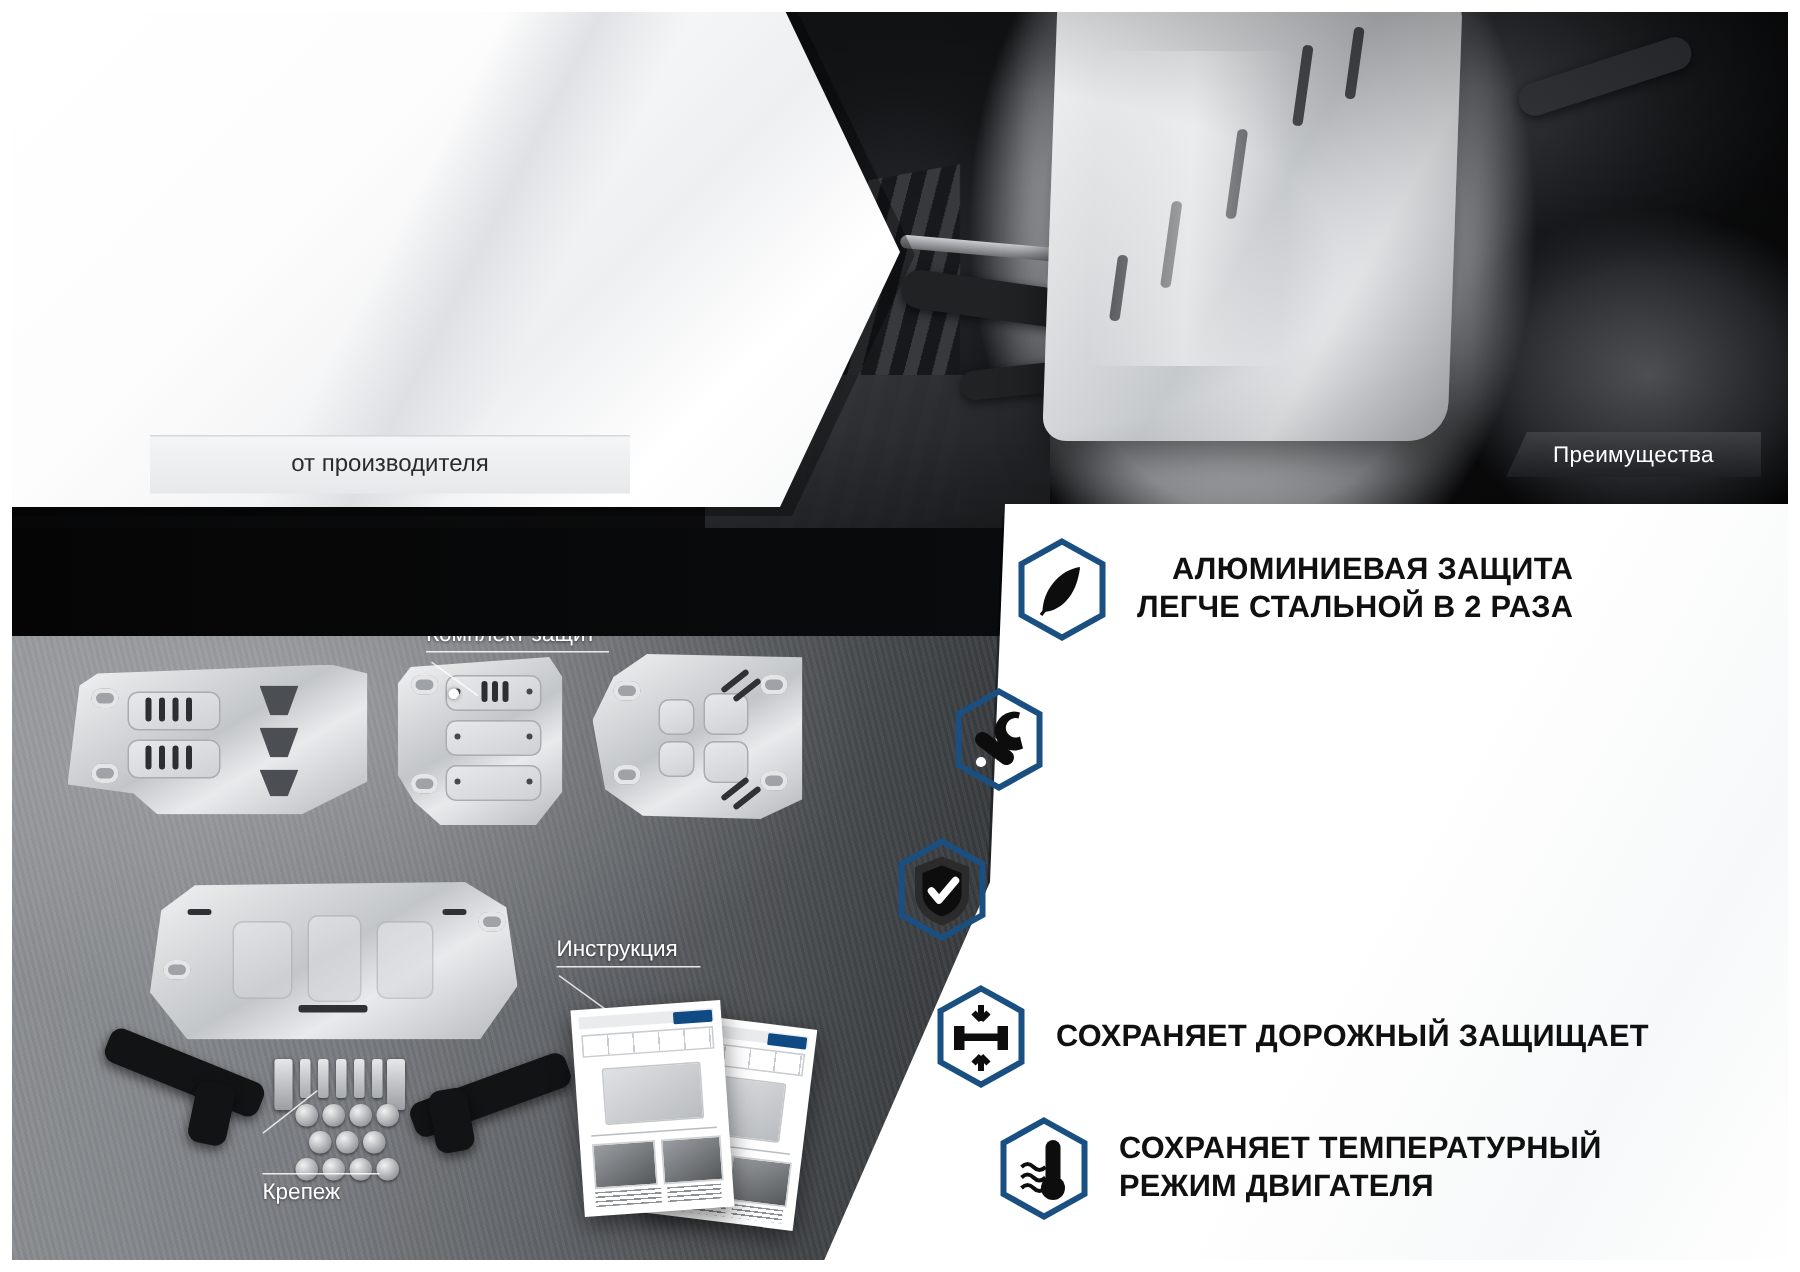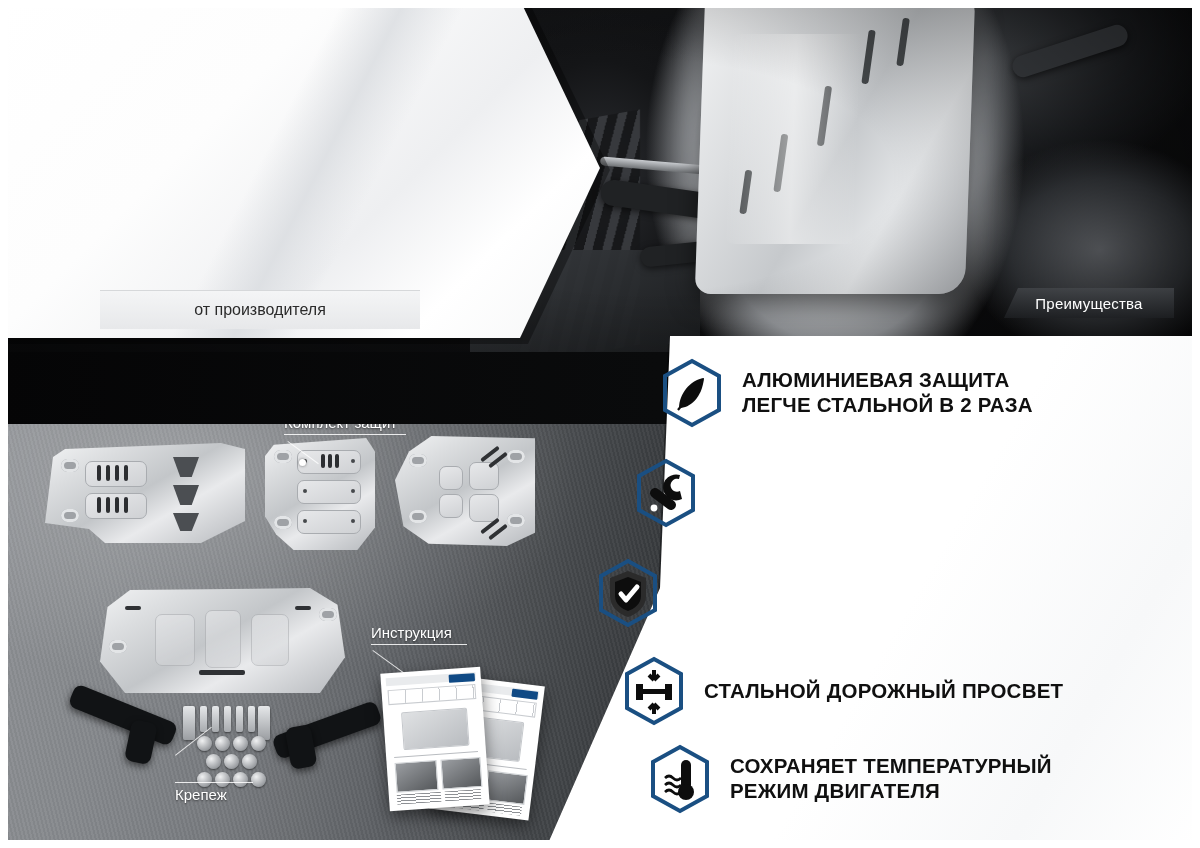--- a/index.html
+++ b/index.html
@@ -424,7 +424,7 @@
 
   <div class="feat-list" style="position:absolute;left:536px;top:336px;">
 
-    <div class="feat-row" style="left:124px;top:22px;width:510px;">
+    <div class="feat-row" style="left:140px;top:22px;width:510px;text-align:right;">
       <span class="hexwrap">
         <svg viewBox="0 0 64 70" width="64" height="70">
           <polygon points="32,3 59,18 59,52 32,67 5,52 5,18" fill="none" stroke="#1A4F82" stroke-width="4"></polygon>

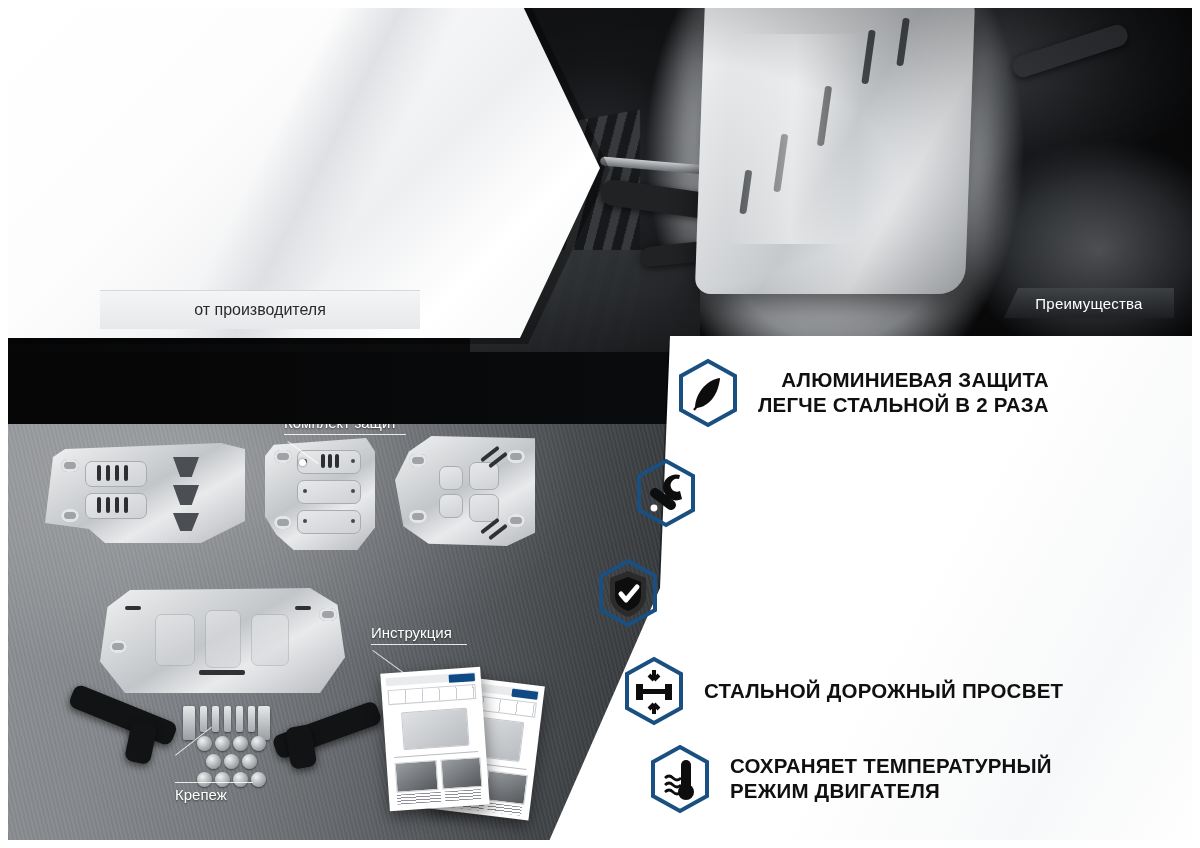--- a/index.html
+++ b/index.html
@@ -469,7 +469,7 @@
           <path d="M32 58 v-10 M32 48 l-5 5 M32 48 l5 5" stroke="#0d0d0d" stroke-width="4" fill="none"></path>
         </svg>
       </span>
-      <span class="feat-text">СТАЛЬНОЙ ДОРОЖНЫЙ ПРОСВЕТ</span>
+      <span class="feat-text">СОХРАНЯЕТ ДОРОЖНЫЙ ЗАЩИЩАЕТ</span>
     </div>
 
     <div class="feat-row" style="left:112px;top:408px;width:520px;">

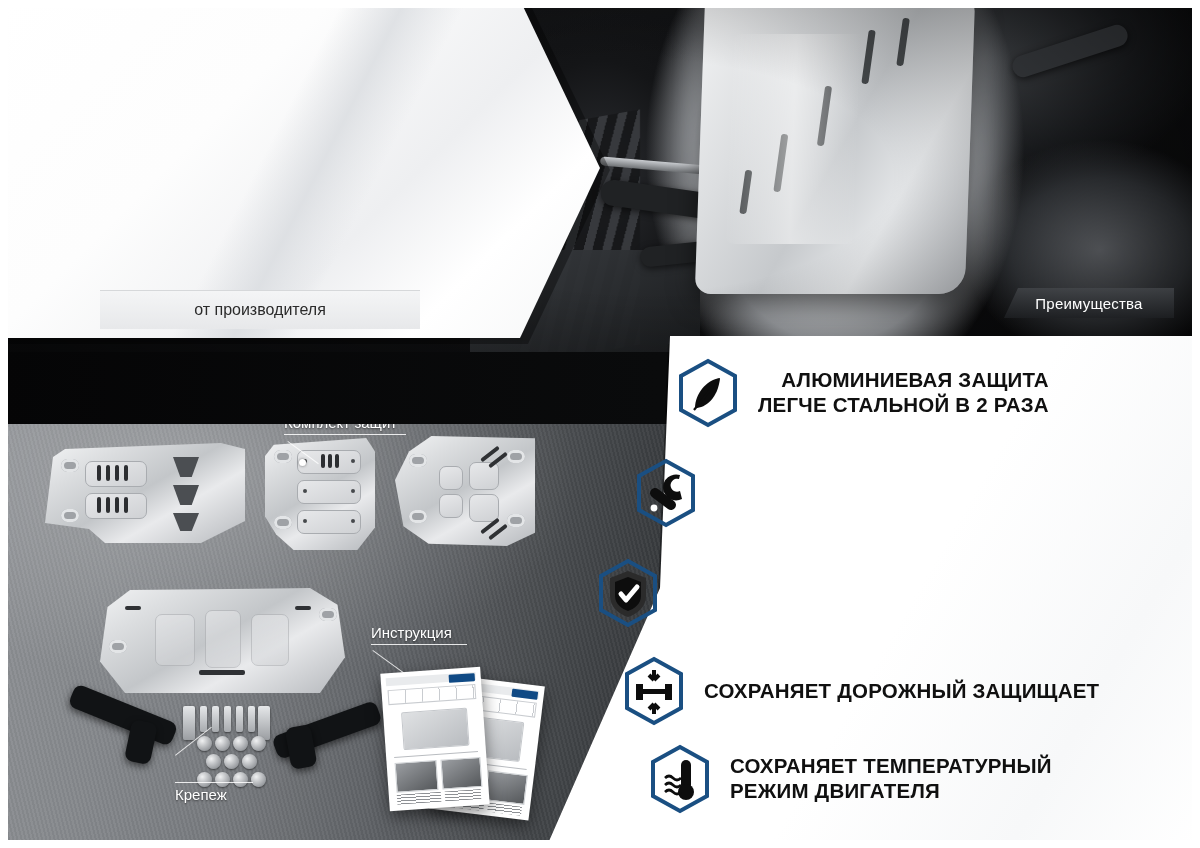--- a/index.html
+++ b/index.html
@@ -472,7 +472,7 @@
       <span class="feat-text">СОХРАНЯЕТ ДОРОЖНЫЙ ЗАЩИЩАЕТ</span>
     </div>
 
-    <div class="feat-row" style="left:112px;top:408px;width:520px;">
+    <div class="feat-row" style="left:128px;top:408px;width:520px;">
       <span class="hexwrap">
         <svg viewBox="0 0 64 70" width="64" height="70">
           <polygon points="32,3 59,18 59,52 32,67 5,52 5,18" fill="none" stroke="#1A4F82" stroke-width="4"></polygon>

